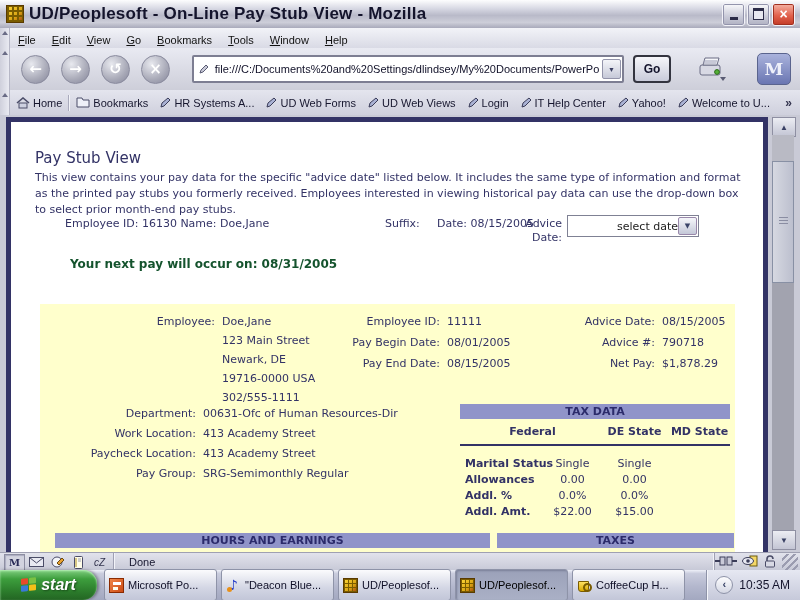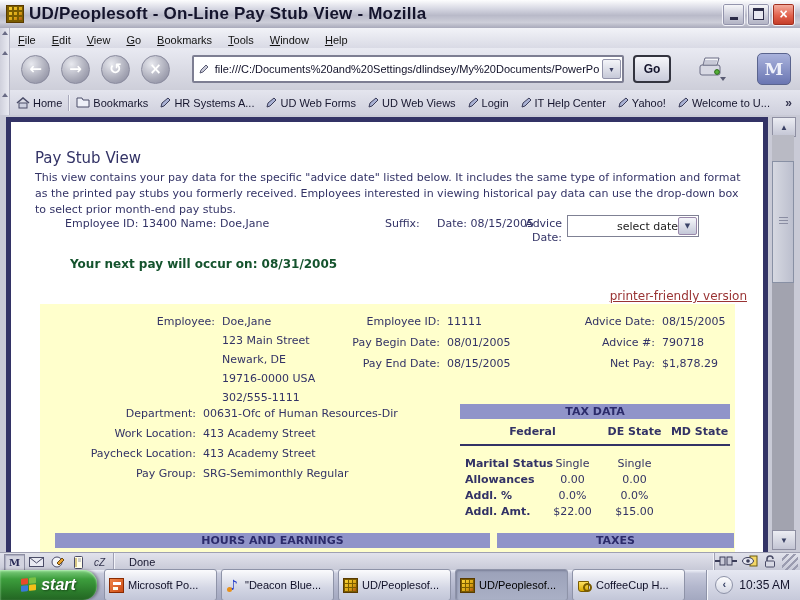--- a/index.html
+++ b/index.html
@@ -276,7 +276,7 @@
       <div class="abs page-heading" style="left:24px;top:27px;">Pay Stub View</div>
       <div class="abs page-desc" style="left:24px;top:48px;width:708px;">This view contains your pay data for the specific "advice date" listed below. It includes the same type of information and format as the printed pay stubs you formerly received. Employees interested in viewing historical pay data can use the drop-down box to select prior month-end pay stubs.</div>
 
-      <div class="abs" style="left:54px;top:95px;font-size:11px;">Employee ID: 13400 Name: Doe,Jane</div>
+      <div class="abs" style="left:54px;top:95px;font-size:11px;">Employee ID: 16130 Name: Doe,Jane</div>
       <div class="abs" style="left:374px;top:95px;font-size:11px;">Suffix:</div>
       <div class="abs" style="left:426px;top:95px;font-size:11px;">Date: 08/15/2005</div>
       <div class="abs" style="left:507px;top:95px;width:44px;white-space:normal;text-align:right;font-size:11px;line-height:14px;">Advice Date:</div>

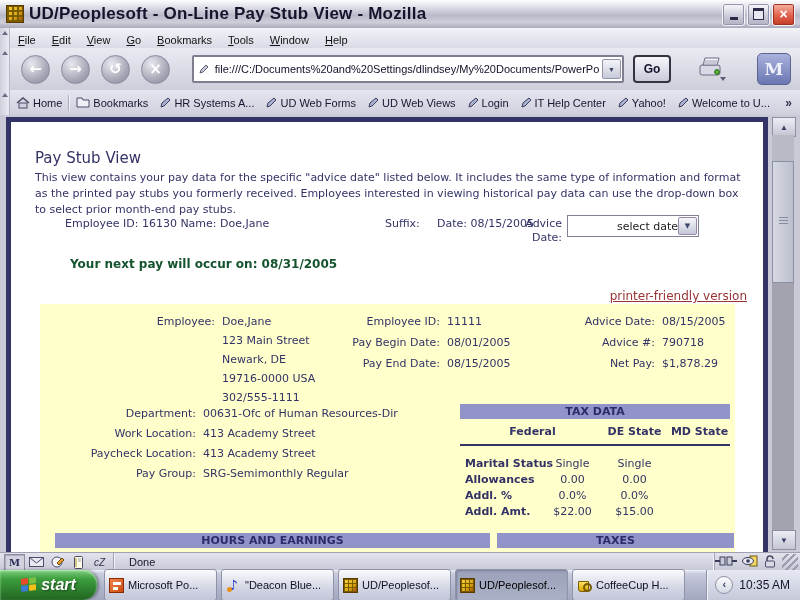--- a/index.html
+++ b/index.html
@@ -287,7 +287,6 @@
 
       <div class="abs notice" style="left:59px;top:135px;">Your next pay will occur on: 08/31/2005</div>
 
-      <div class="abs plink" style="right:16px;top:167px;">printer-friendly version</div>
 
       <div class="stub">
 

